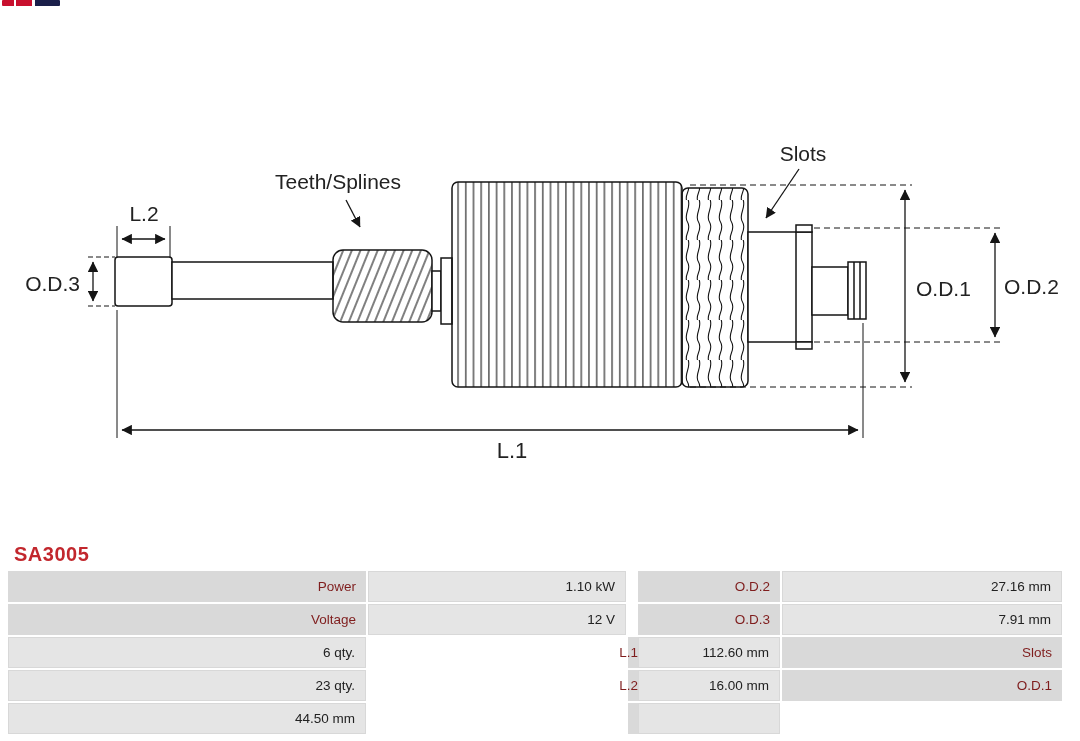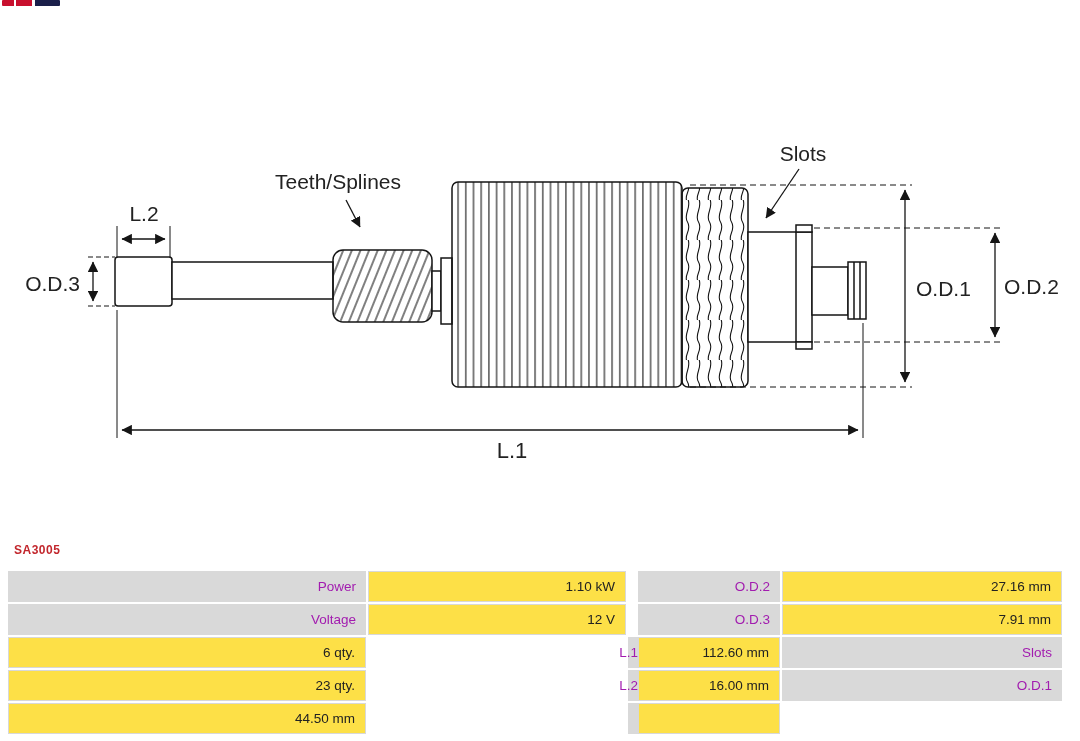--- a/index.html
+++ b/index.html
@@ -14,7 +14,7 @@
   svg.diagram { position:absolute; top:0; left:0; }
   .part-number {
     position:absolute; left:14px; top:543px;
-    color:#c2272d; font-size:12px; font-weight:bold; letter-spacing:0.5px;
+    color:#c2272d; font-size:20px; font-weight:bold; letter-spacing:0.5px;
   }
   .spec-table {
     position:absolute; left:8px; top:571px; width:1054px;

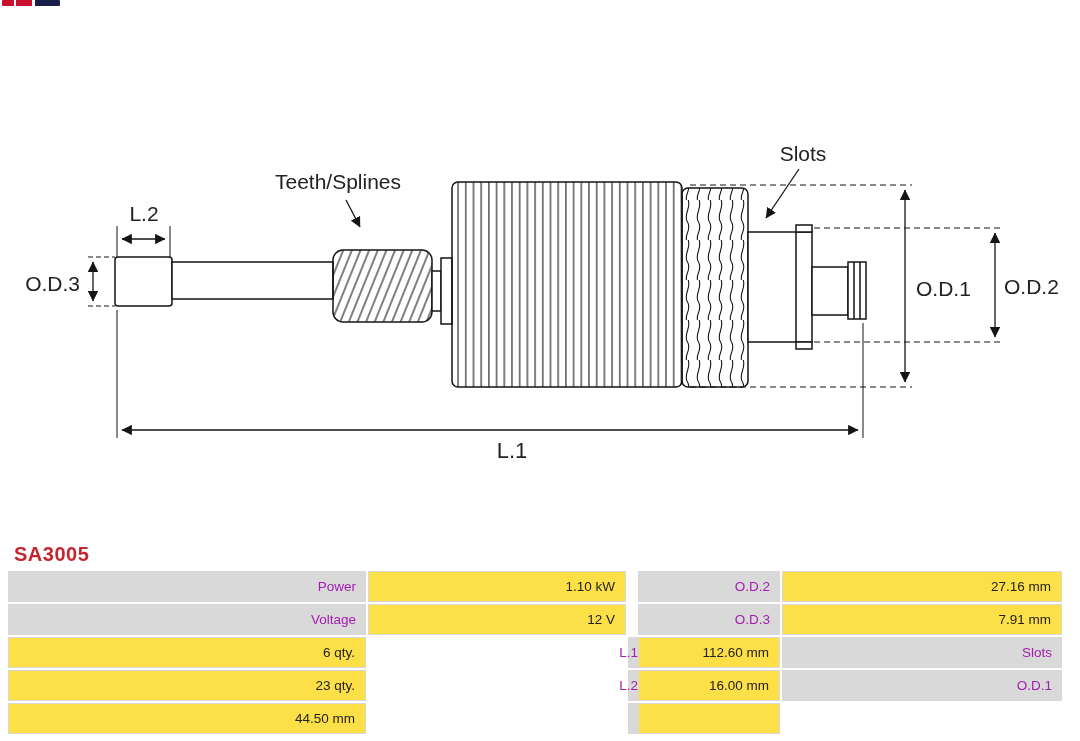--- a/index.html
+++ b/index.html
@@ -22,7 +22,7 @@
     grid-auto-rows:31px; gap:2px; font-size:13.5px;
   }
   .cell { display:flex; align-items:center; justify-content:flex-end; padding:0 10px; box-sizing:border-box; }
-  .lbl { background:#d9d9d9; color:#a21caf; }
+  .lbl { background:#d9d9d9; color:#7f1d1d; }
   .val { background:#fde047; border:1px solid #d8d8d8; color:#222222; }
   .sp  { background:transparent; }
 </style>

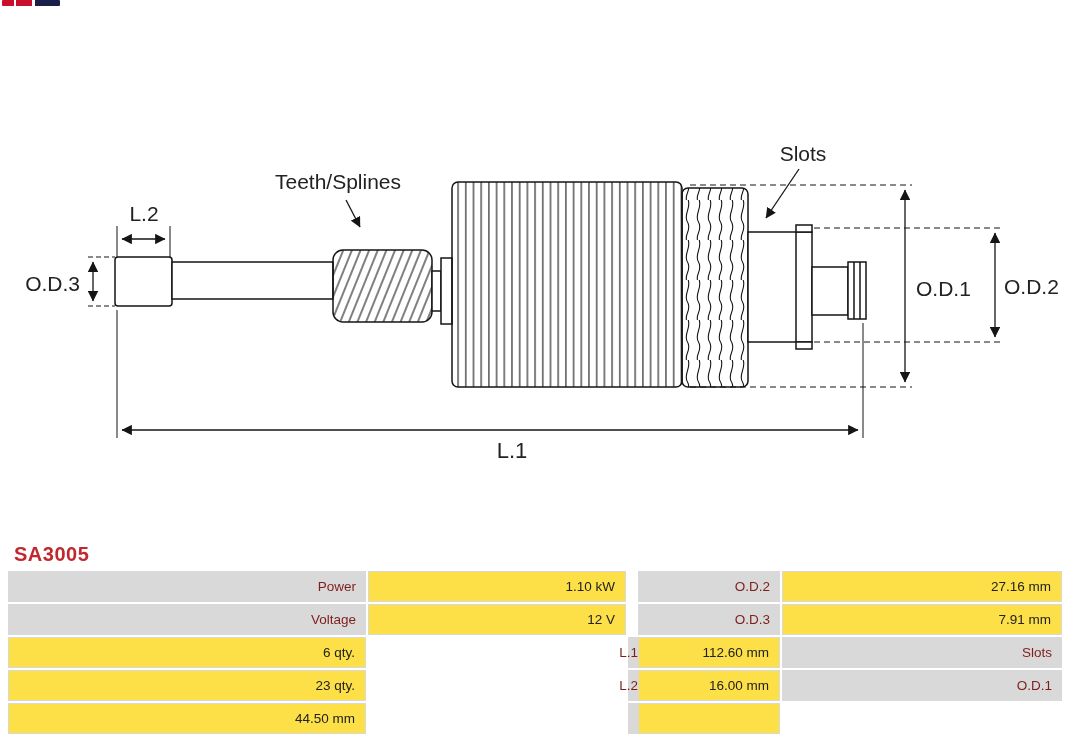--- a/index.html
+++ b/index.html
@@ -23,7 +23,7 @@
   }
   .cell { display:flex; align-items:center; justify-content:flex-end; padding:0 10px; box-sizing:border-box; }
   .lbl { background:#d9d9d9; color:#7f1d1d; }
-  .val { background:#fde047; border:1px solid #d8d8d8; color:#222222; }
+  .val { background:#e5e5e5; border:1px solid #d8d8d8; color:#222222; }
   .sp  { background:transparent; }
 </style>
 </head>

